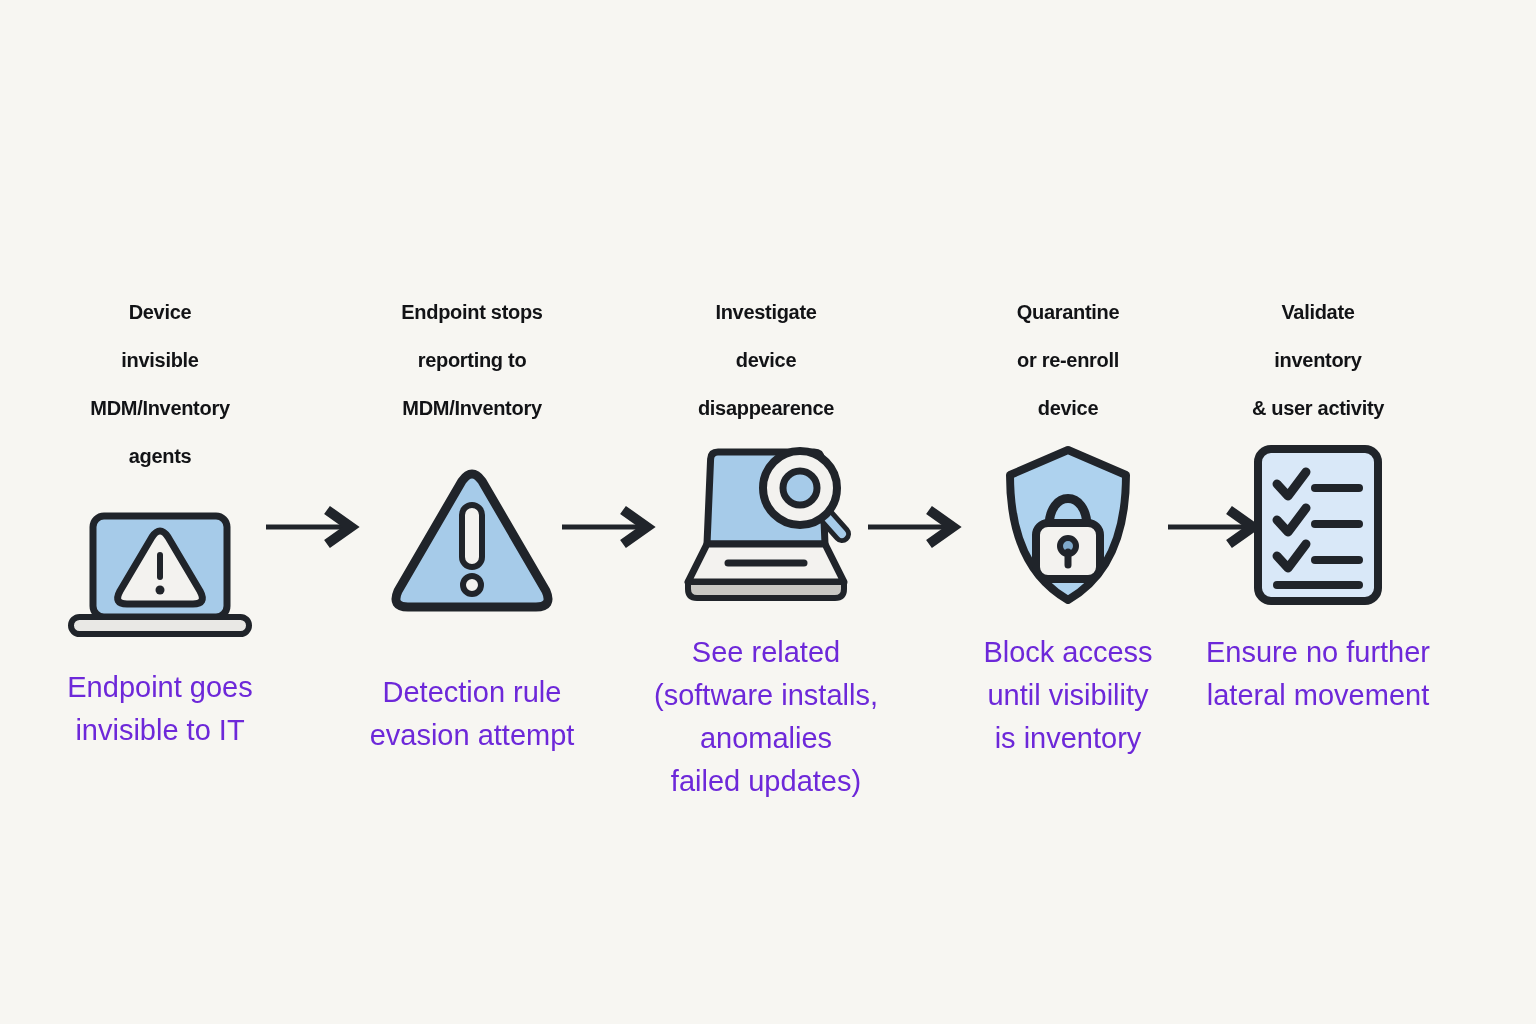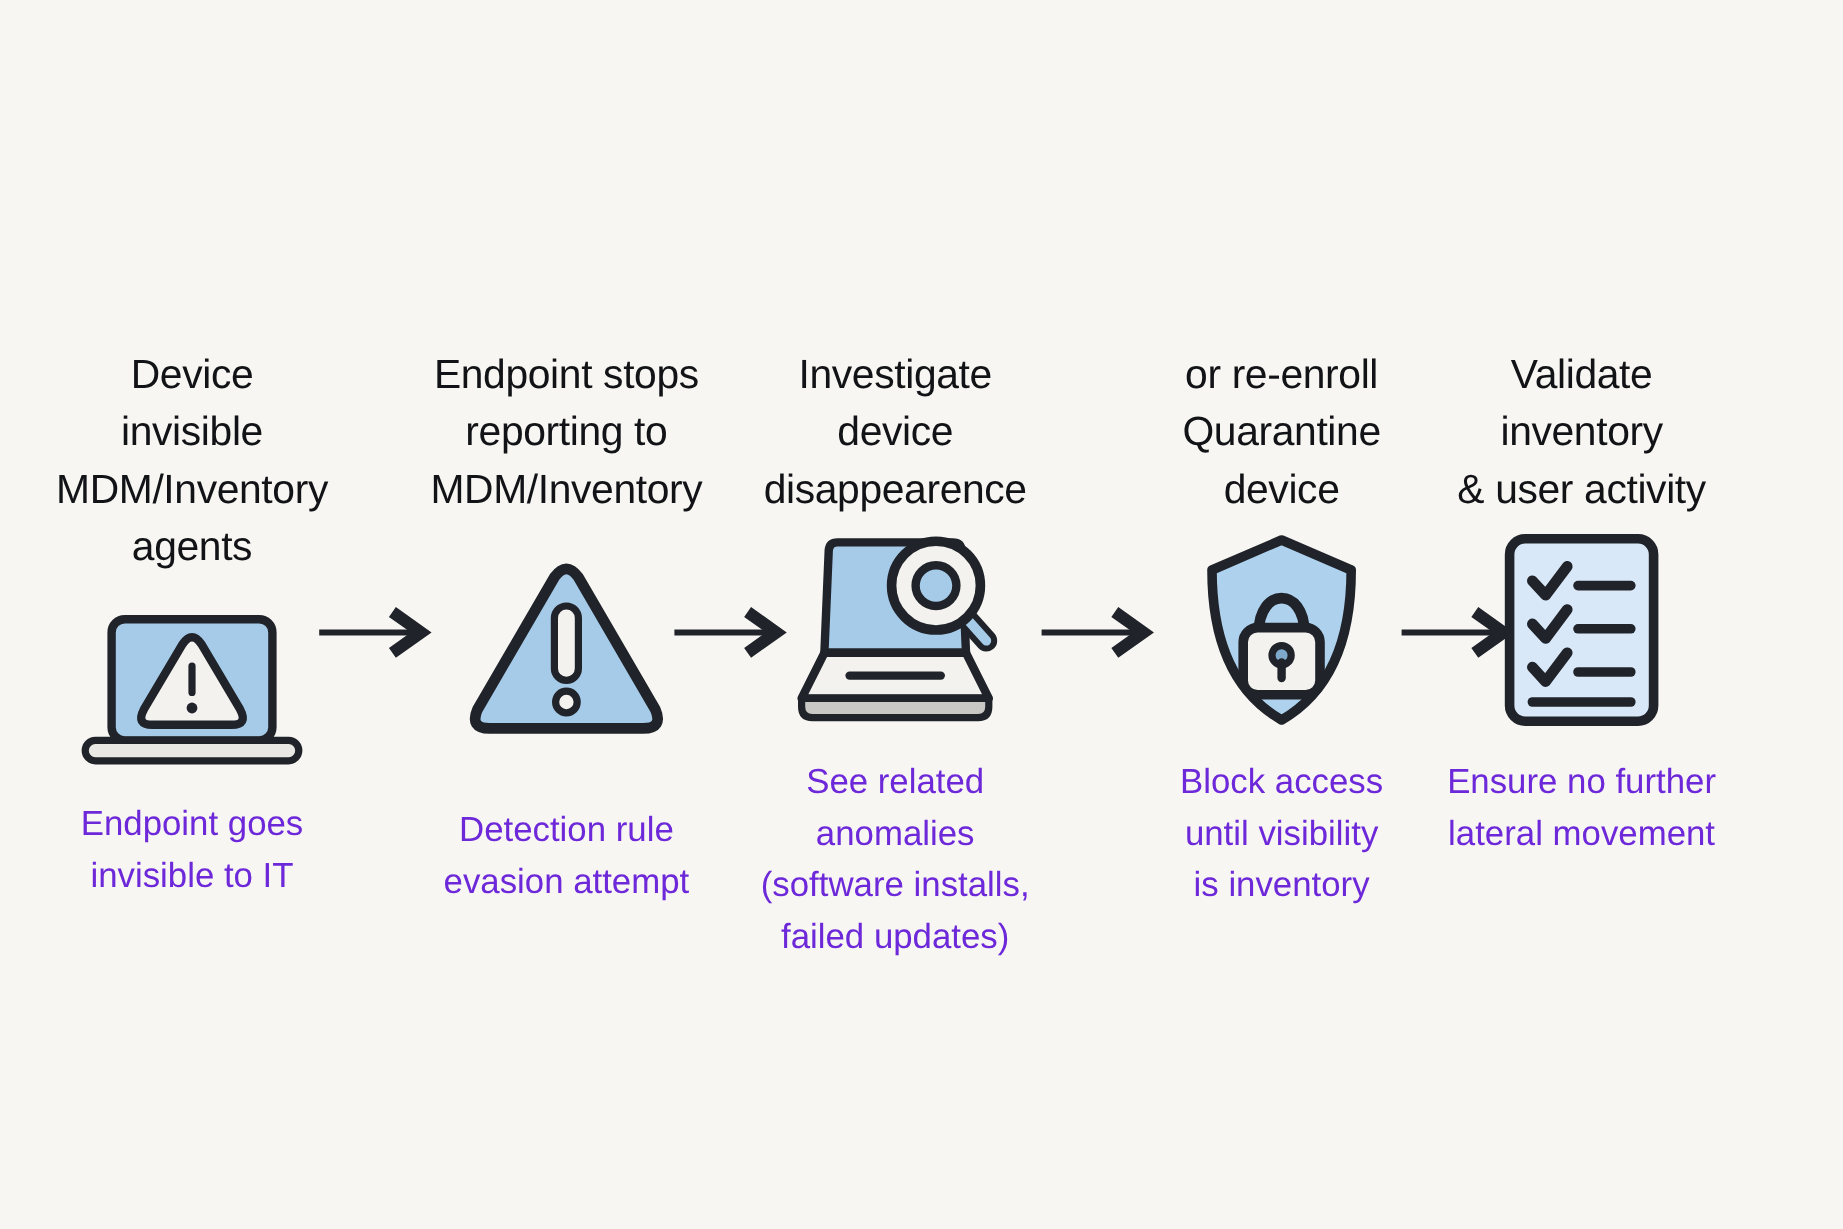--- a/index.html
+++ b/index.html
@@ -30,9 +30,9 @@
   }
   .step-title {
     min-height: 157px;
-    font-size: 34px;
+    font-size: 20px;
     line-height: 48px;
-    font-weight: 400;
+    font-weight: 700;
     letter-spacing: -0.3px;
     color: #121316;
   }

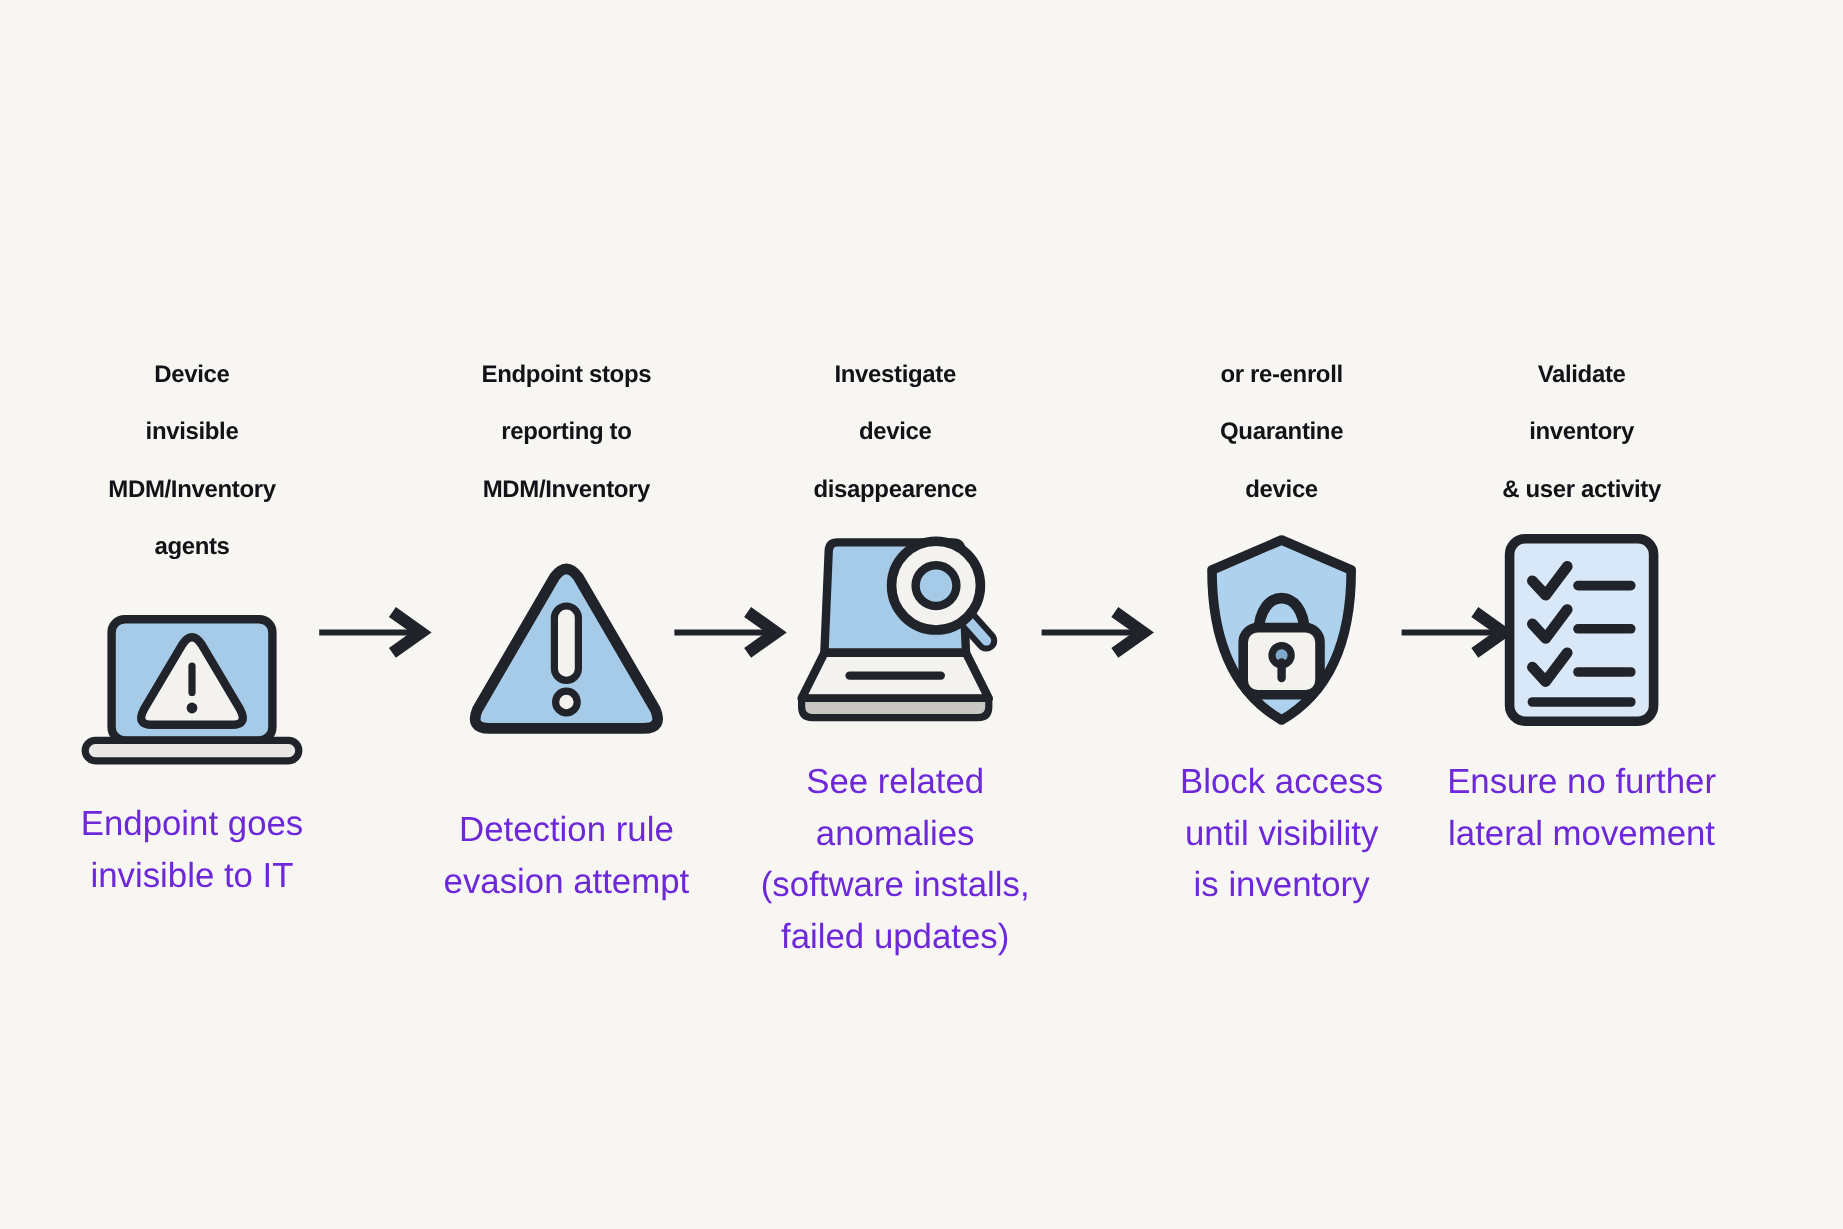--- a/index.html
+++ b/index.html
@@ -61,7 +61,7 @@
   }
   .s1 { left: 10px; }
   .s2 { left: 322px; gap: 20px; }
-  .s3 { left: 596px; }
+  .s3 { left: 616px; }
   .s4 { left: 918px; }
   .s5 { left: 1168px; }
   .a1 { left: 264px; }

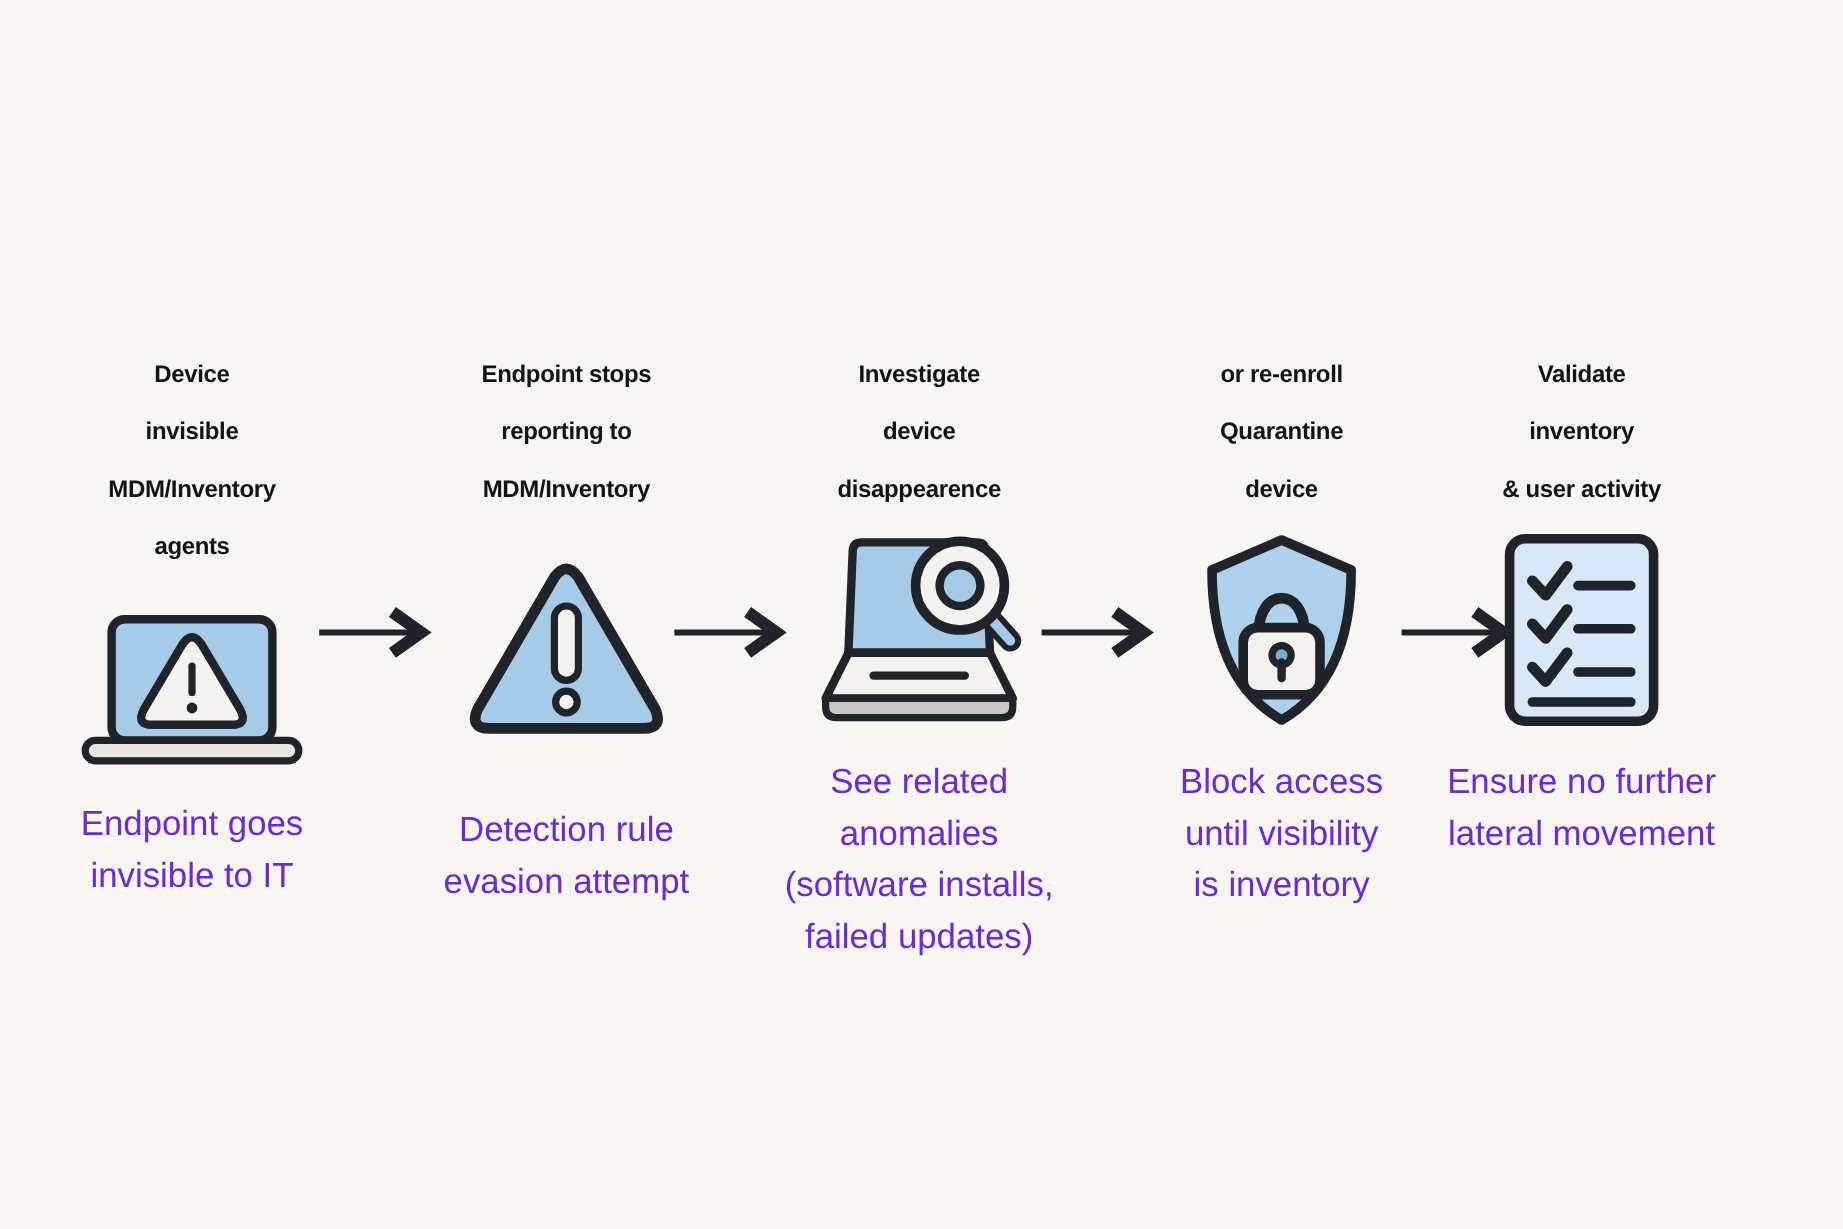--- a/index.html
+++ b/index.html
@@ -159,8 +159,8 @@
 
   <div class="step s4">
     <div class="step-title">
+      <span>Quarantine</span>
       <span>or re-enroll</span>
-      <span>Quarantine</span>
       <span>device</span>
     </div>
     <div class="icon-box">

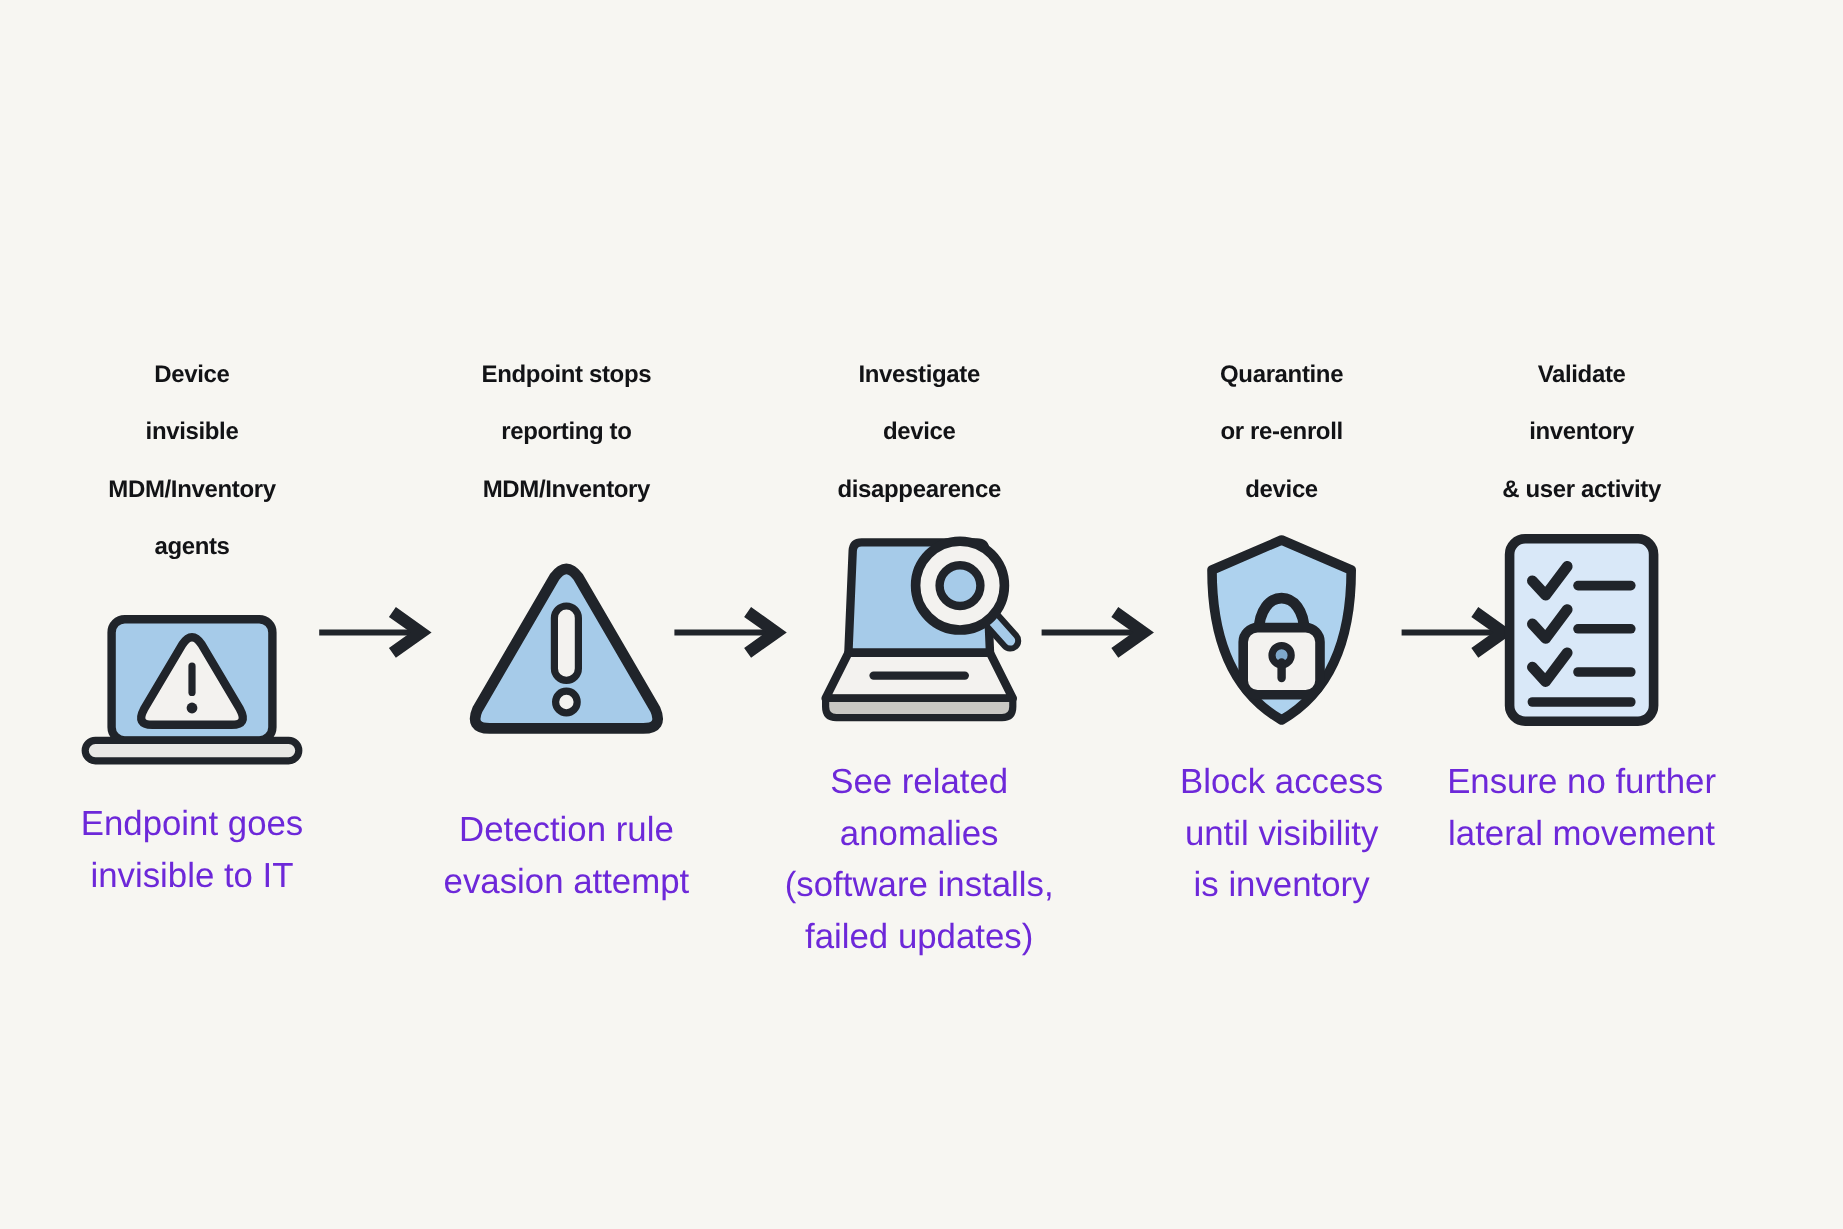--- a/index.html
+++ b/index.html
@@ -146,8 +146,8 @@
     </div>
     <div class="step-caption">
       <span>See related</span>
+      <span>(software installs,</span>
       <span>anomalies</span>
-      <span>(software installs,</span>
       <span>failed updates)</span>
     </div>
   </div>

